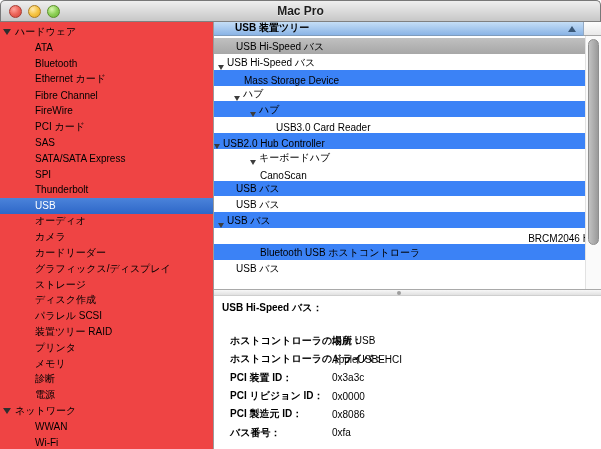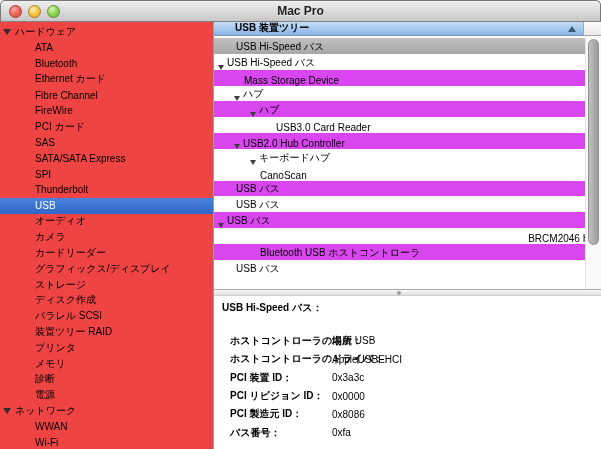--- a/index.html
+++ b/index.html
@@ -50,7 +50,7 @@
 
   .tree-body{ height:253px; position:relative; overflow:hidden; padding-top:2px; flex-shrink:0; }
   .tree-row{ height:15.85px; display:flex; align-items:flex-end; white-space:nowrap; }
-  .tree-row.alt{ background:#d946ef; }
+  .tree-row.alt{ background:#3b82f6; }
   .tree-row.selected{ background:linear-gradient(#c0c0c0,#a7a7a7); }
   .tree-tri{ width:0; height:0; border-left:3.5px solid transparent; border-right:3.5px solid transparent;
              border-top:5px solid #3d3d3d; margin-right:3px; flex-shrink:0; }

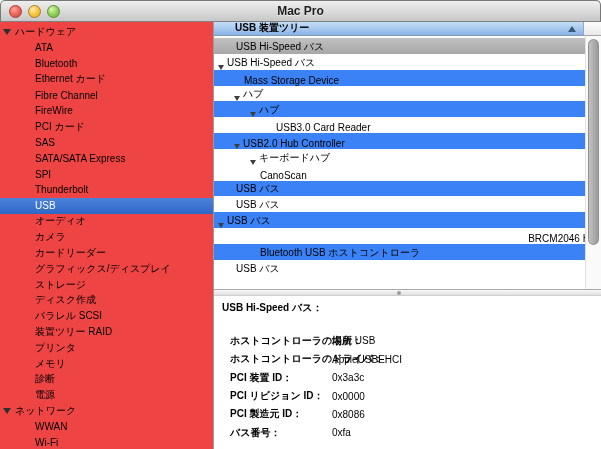--- a/index.html
+++ b/index.html
@@ -201,7 +201,7 @@
           <div class="tree-row" style="padding-left: 62px;">
             <span class="lbl">USB3.0 Card Reader</span>
           </div>
-          <div class="tree-row alt" style="padding-left: 20px;">
+          <div class="tree-row alt" style="">
             <span class="tree-tri"></span>
             <span class="lbl">USB2.0 Hub Controller</span>
           </div>

